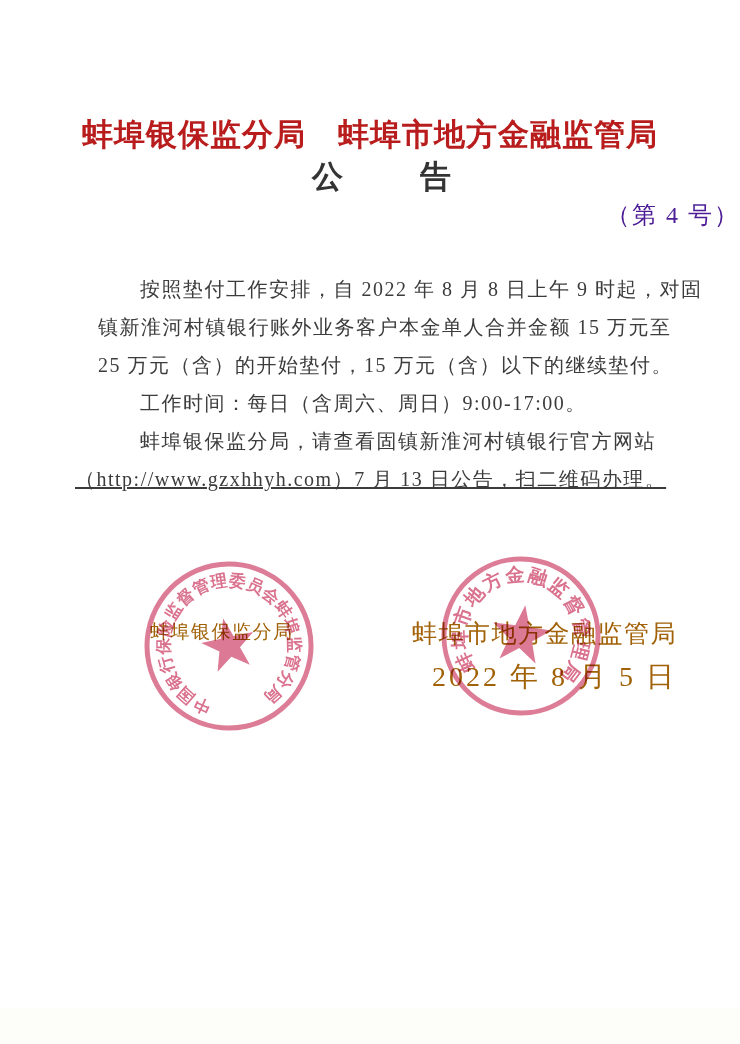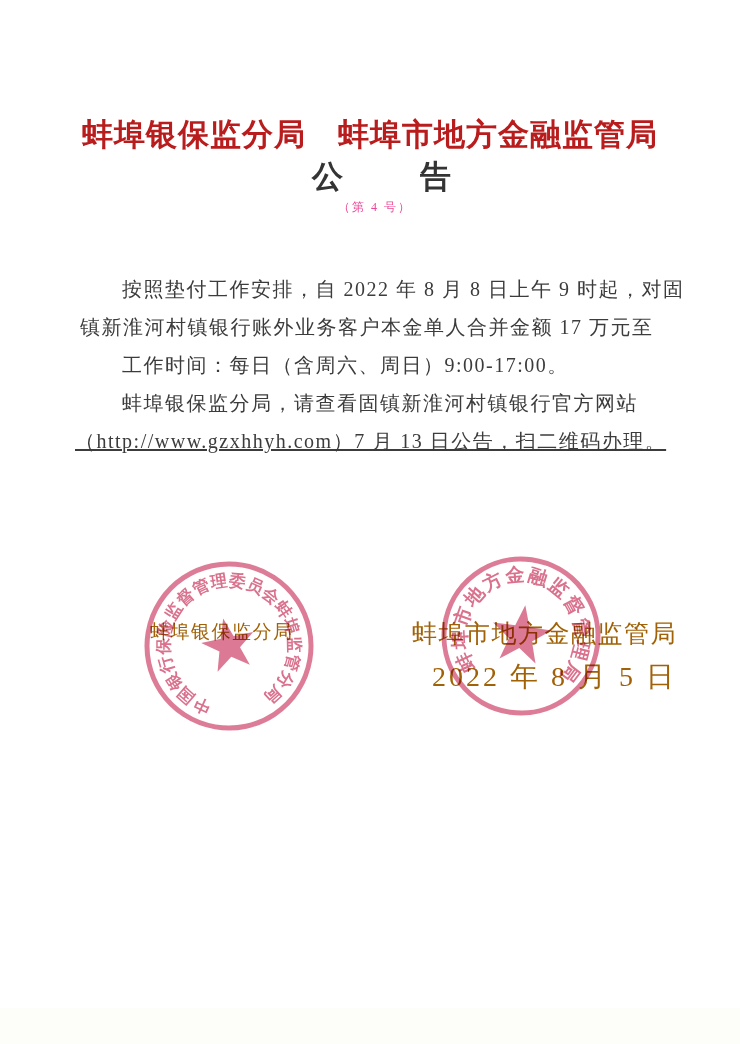--- a/index.html
+++ b/index.html
@@ -39,10 +39,10 @@
   .issue-number {
     position: absolute;
     top: 199px; left: 10px; right: 0;
-    text-align: center;
-    font-size: 12px;
+    text-align: right;
+    font-size: 24px;
     letter-spacing: 2px;
-    color: #ec4899;
+    color: #4c1d95;
     white-space: nowrap;
   }
   

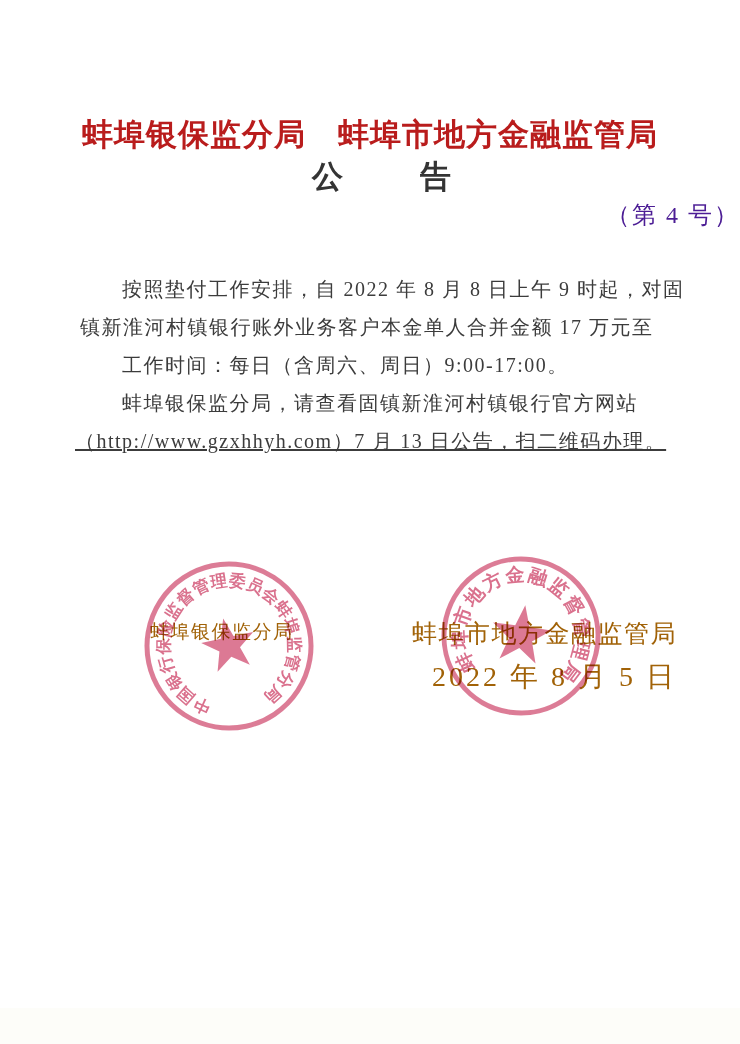--- a/index.html
+++ b/index.html
@@ -57,6 +57,7 @@
     letter-spacing: 1.5px;
     white-space: nowrap;
     color: #3c3c3c;
+    margin-left: 18px;
   }
   .body-line.indent { padding-left: 42px; }
   .body-line.hang { margin-left: -5px; text-decoration: underline; }

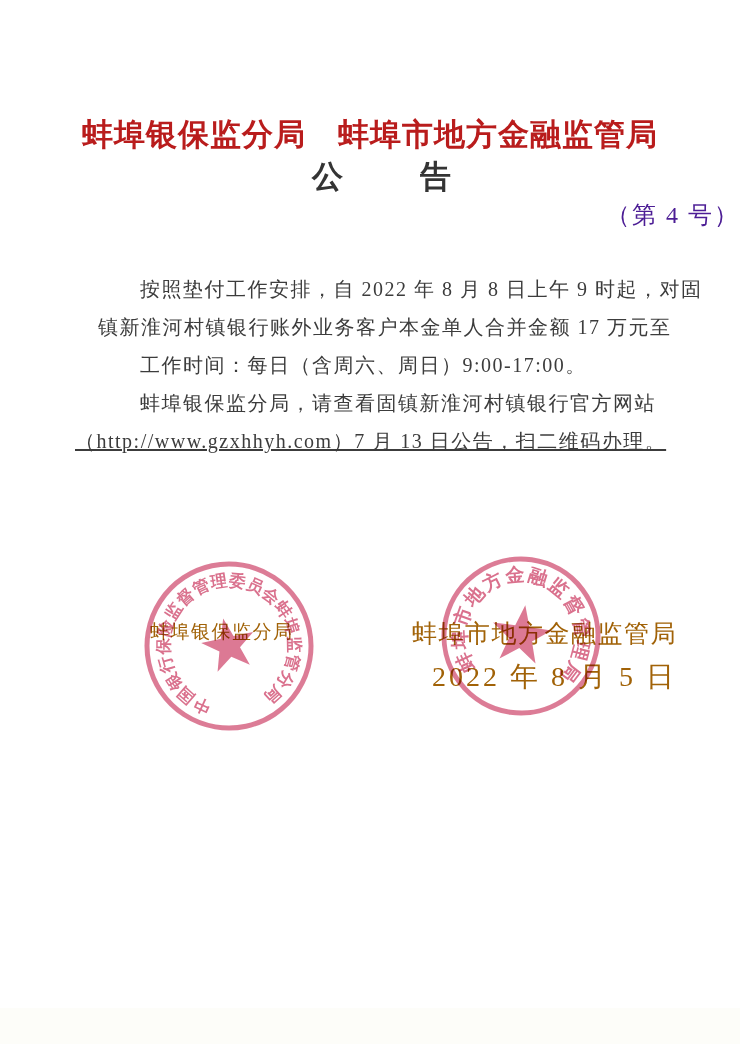--- a/index.html
+++ b/index.html
@@ -111,7 +111,7 @@
 
   <div class="body-block">
     <div class="body-line indent">按照垫付工作安排，自 2022 年 8 月 8 日上午 9 时起，对固</div>
-    <div class="body-line">镇新淮河村镇银行账外业务客户本金单人合并金额 17 万元至</div>
+    <div class="body-line">镇新淮河村镇银行账外业务客户本金单人合并金额 15 万元至</div>
     <div class="body-line indent">工作时间：每日（含周六、周日）9:00-17:00。</div>
     <div class="body-line indent">蚌埠银保监分局，请查看固镇新淮河村镇银行官方网站</div>
     <div class="body-line hang">（http://www.gzxhhyh.com）7 月 13 日公告，扫二维码办理。</div>

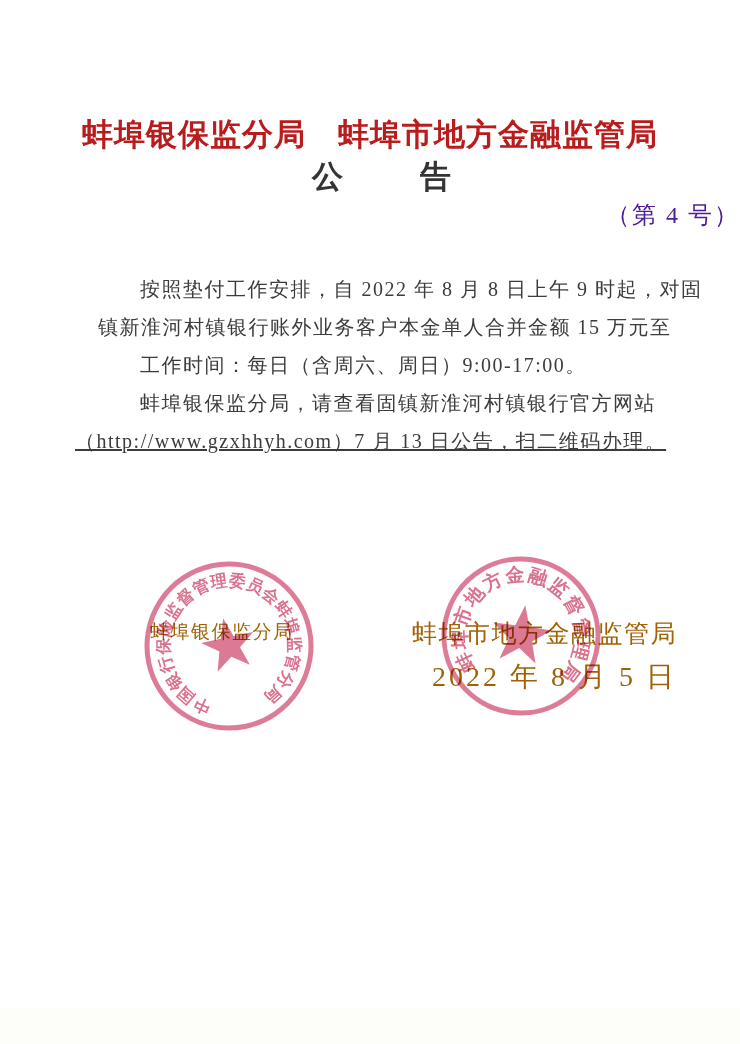--- a/index.html
+++ b/index.html
@@ -112,6 +112,7 @@
   <div class="body-block">
     <div class="body-line indent">按照垫付工作安排，自 2022 年 8 月 8 日上午 9 时起，对固</div>
     <div class="body-line">镇新淮河村镇银行账外业务客户本金单人合并金额 15 万元至</div>
+    <div class="body-line">25 万元（含）的开始垫付，15 万元（含）以下的继续垫付。</div>
     <div class="body-line indent">工作时间：每日（含周六、周日）9:00-17:00。</div>
     <div class="body-line indent">蚌埠银保监分局，请查看固镇新淮河村镇银行官方网站</div>
     <div class="body-line hang">（http://www.gzxhhyh.com）7 月 13 日公告，扫二维码办理。</div>

